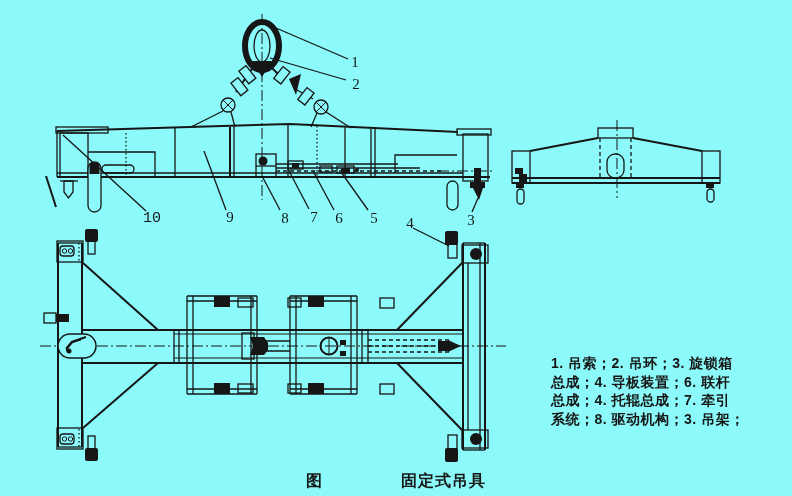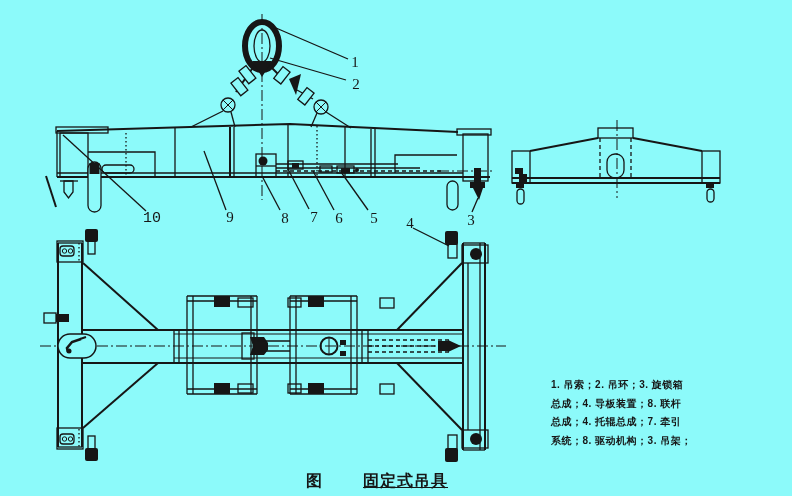--- a/index.html
+++ b/index.html
@@ -28,8 +28,8 @@
     font-size:15px; color:var(--ink); white-space:nowrap;
   }
   .legend {
-    position:absolute; left:551px; top:376px; width:236px;
-    font-size:10px; line-height:18.6px; font-weight:bold;
+    position:absolute; left:551px; top:354px; width:236px;
+    font-size:14px; line-height:18.6px; font-weight:bold;
     letter-spacing:0.5px; white-space:nowrap;
   }
   .caption { position:absolute; top:471px; font-size:16px; font-weight:bold; white-space:nowrap; }

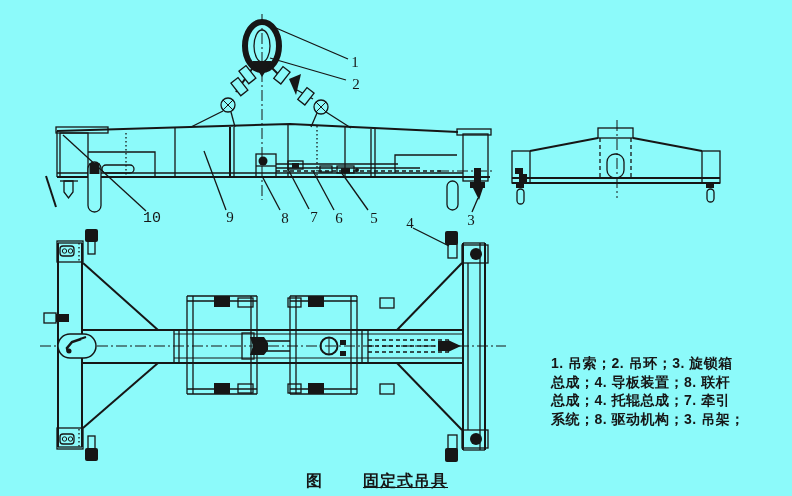--- a/index.html
+++ b/index.html
@@ -301,7 +301,7 @@
 
   <div class="legend">
     <div>1. 吊索；2. 吊环；3. 旋锁箱</div>
-    <div>总成；4. 导板装置；8. 联杆</div>
+    <div>总成；4. 导板装置；6. 联杆</div>
     <div>总成；4. 托辊总成；7. 牵引</div>
     <div>系统；8. 驱动机构；3. 吊架；</div>
   </div>

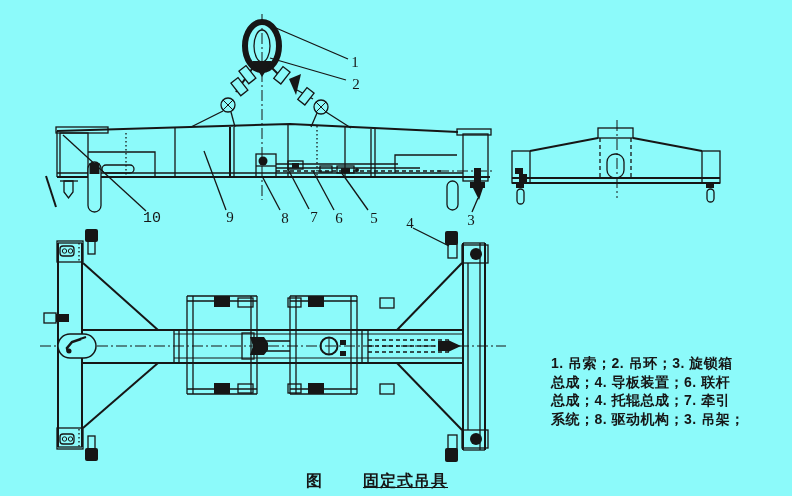--- a/index.html
+++ b/index.html
@@ -34,7 +34,7 @@
   }
   .caption { position:absolute; top:471px; font-size:16px; font-weight:bold; white-space:nowrap; }
   .caption.prefix { left:306px; }
-  .caption.title  { left:363px; letter-spacing:1px;text-decoration:underline; }
+  .caption.title  { left:401px; letter-spacing:1px; }
 </style>
 </head>
 <body style="background: rgb(140, 250, 250);">

